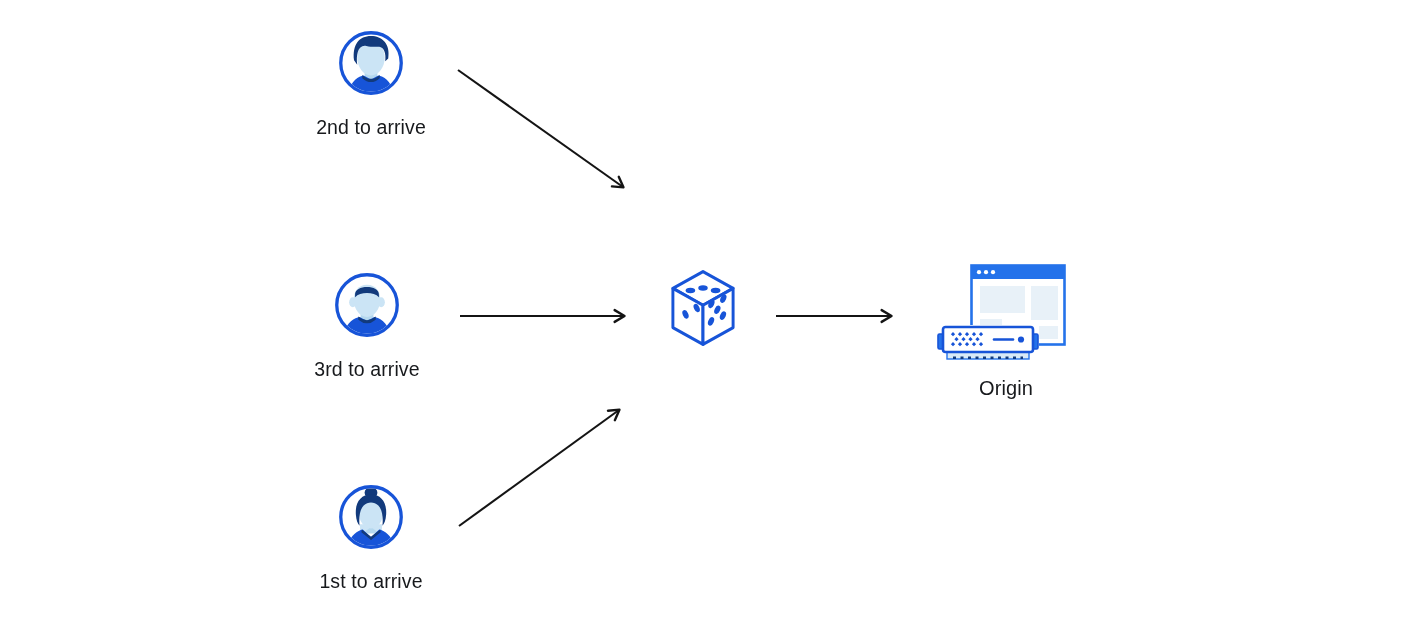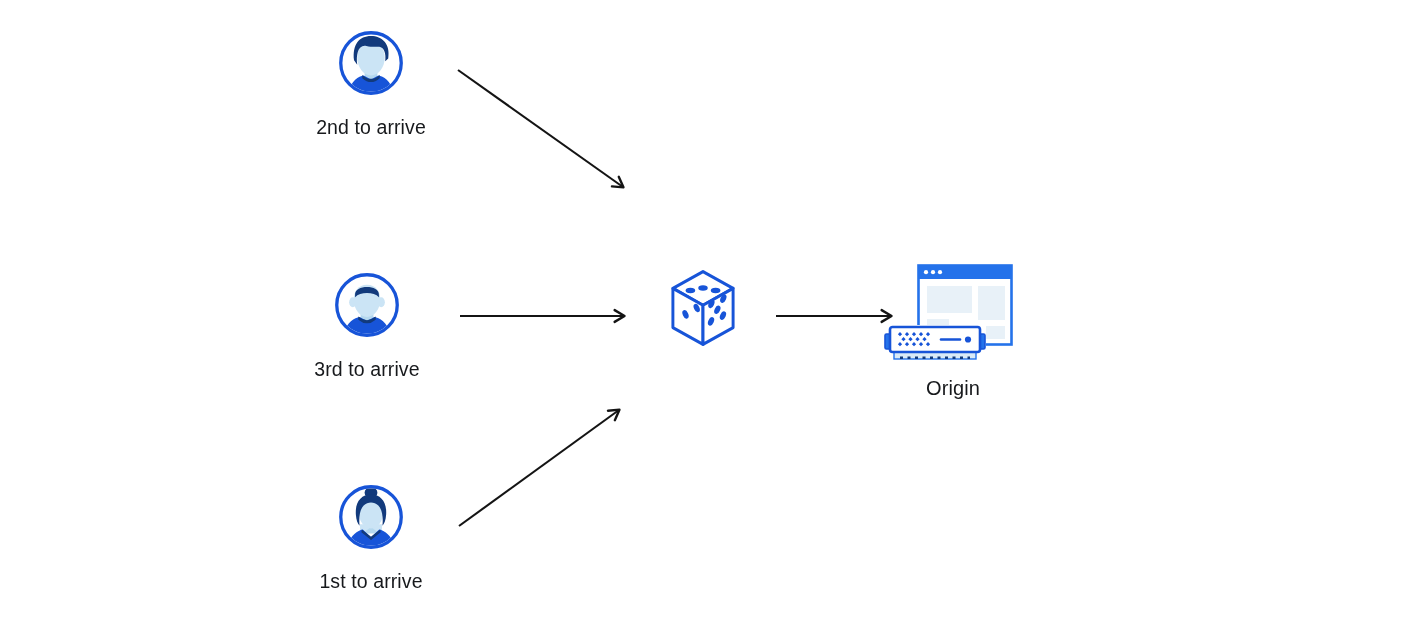--- a/index.html
+++ b/index.html
@@ -26,7 +26,7 @@
     text-align:center;white-space:nowrap;letter-spacing:.1px;}
   .dice-node{left:667px;top:268px;width:72px;height:84px;}
   .dice-node svg{width:70px;height:80px;display:block;}
-  .origin-node{left:882px;top:262px;width:142px;}
+  .origin-node{left:935px;top:262px;width:142px;}
   .origin-art{position:relative;width:142px;height:100px;}
   .browser-svg{position:absolute;left:35px;top:2px;width:96px;height:82px;}
   .server-svg{position:absolute;left:2px;top:63px;width:102px;height:38px;}

